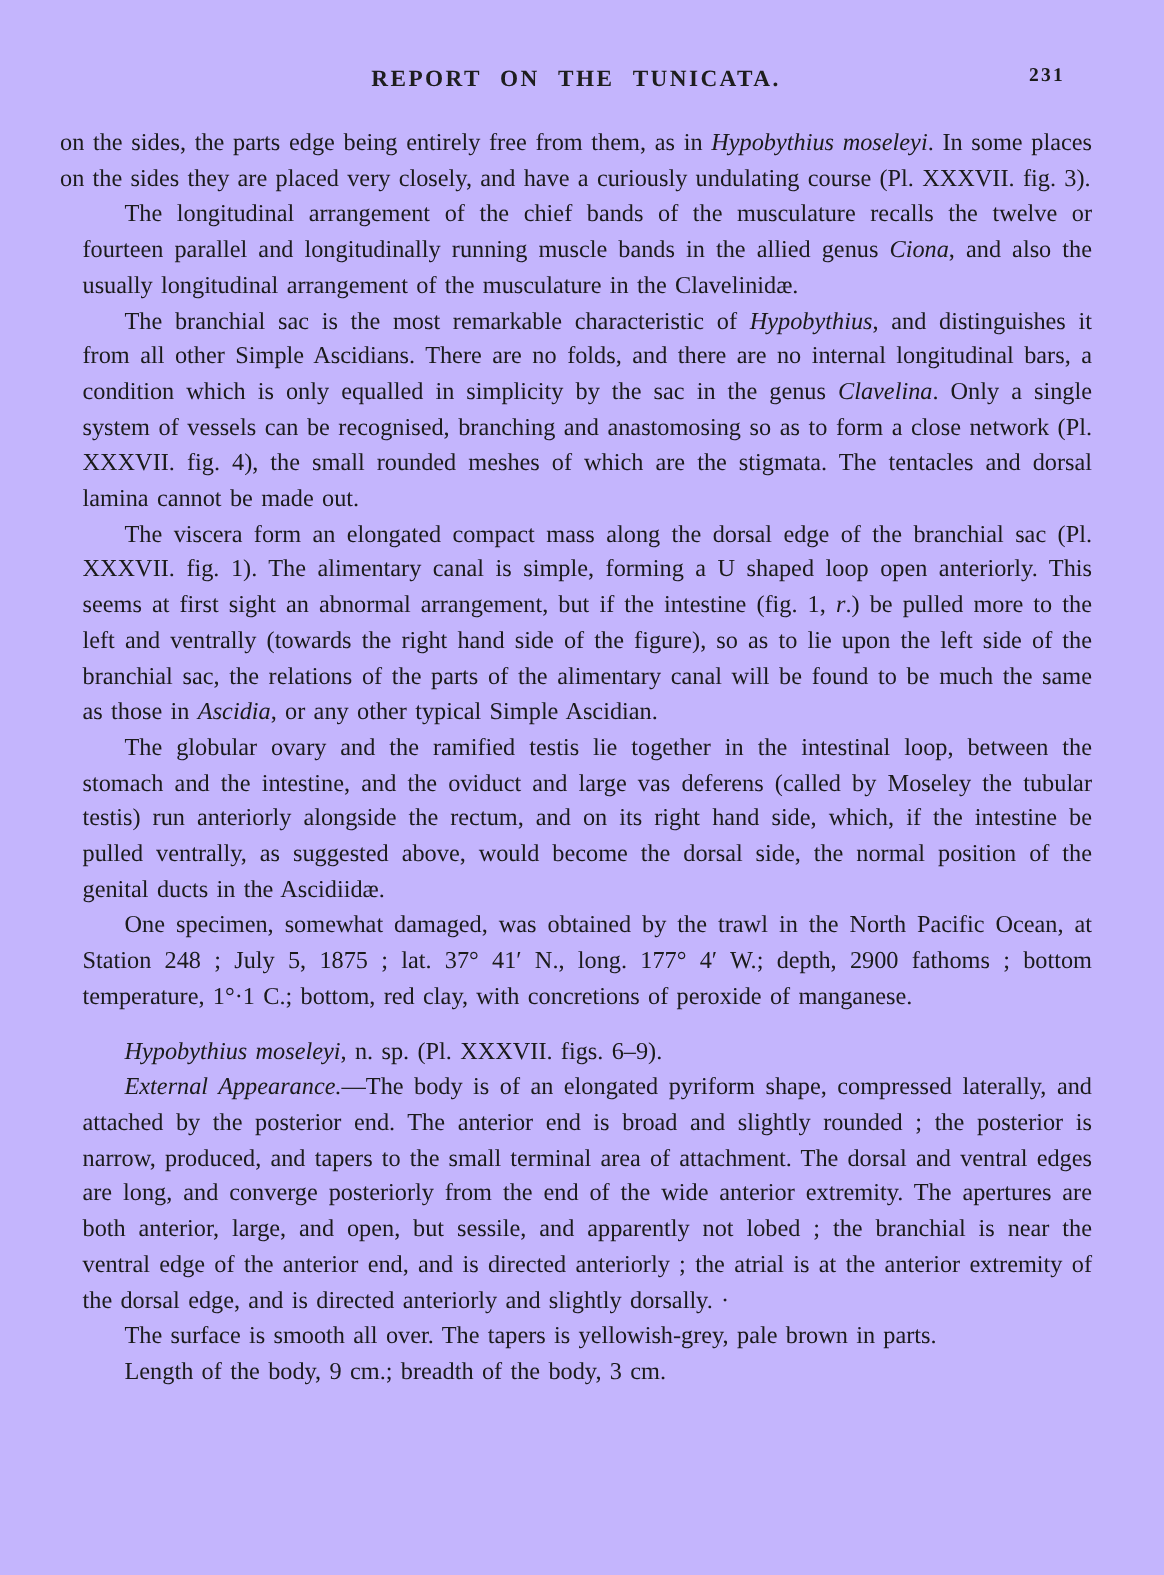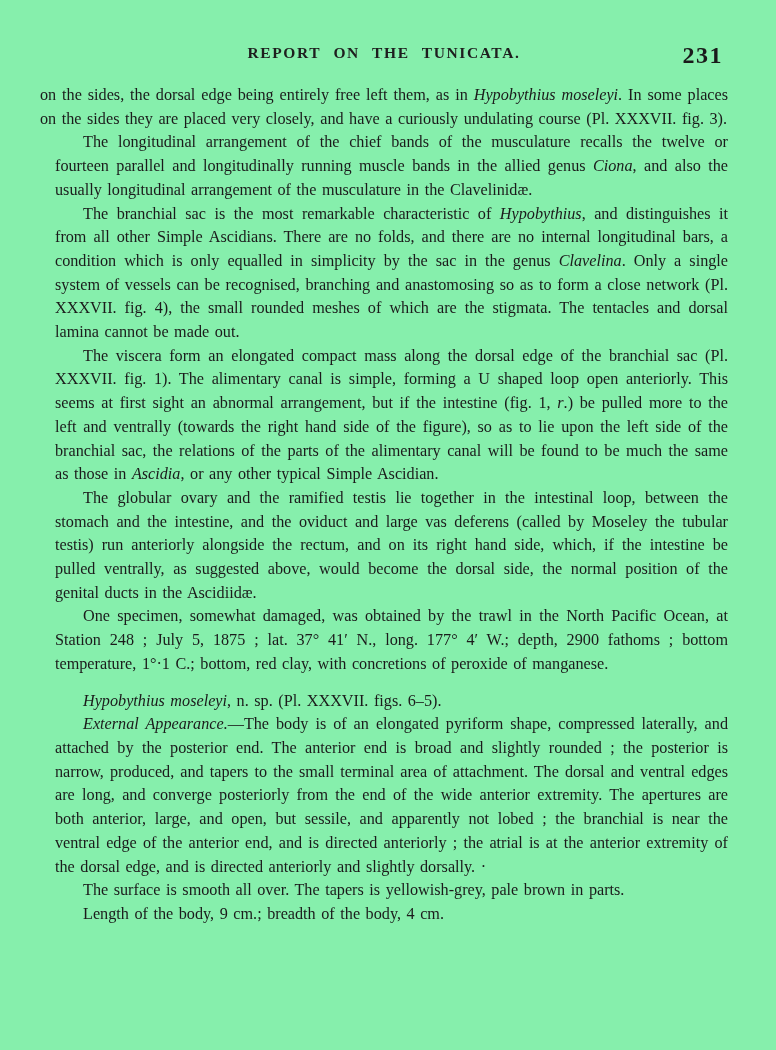--- a/index.html
+++ b/index.html
@@ -19,7 +19,7 @@
     top: 0;
     width: 776px;
     height: 1050px;
-    background: #86efac;
+    background: #c4b5fd;
     color: #1b1b1b;
     font-family: "Liberation Serif", "DejaVu Serif", serif;
     -webkit-font-smoothing: antialiased;

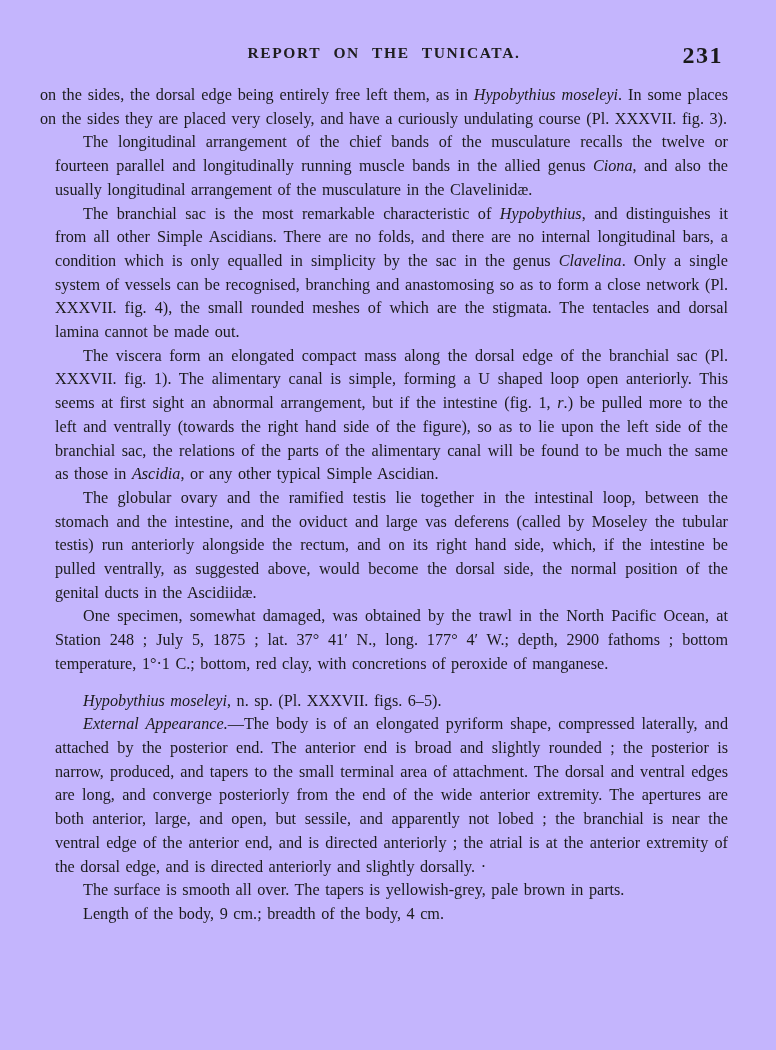--- a/index.html
+++ b/index.html
@@ -45,9 +45,9 @@
   }
   .page-number {
     position: absolute;
-    right: 5px;
+    right: 18px;
     top: 0;
-    font-size: 24px;
+    font-size: 13px;
     font-weight: 600;
     letter-spacing: 1.5px;
     color: #1a1a1a;

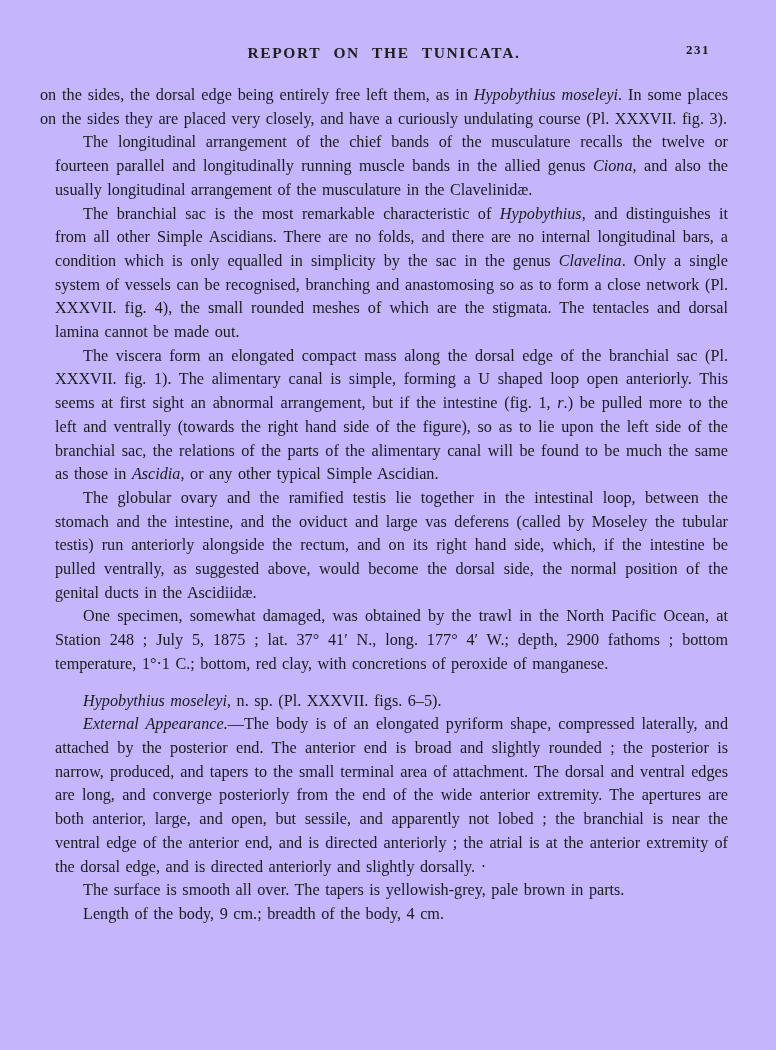--- a/index.html
+++ b/index.html
@@ -87,7 +87,7 @@
     <span class="page-number">231</span>
   </div>
   <div class="body-text">
-      <p class="para"><span>on the sides, the dorsal edge being entirely free left them, as in </span><i>Hypobythius moseleyi</i><span>. In some places on the sides they are placed very closely, and have a curiously undulating course (Pl. XXXVII. fig. 3).</span></p>
+      <p class="para"><span>on the sides, the parts edge being entirely free from them, as in </span><i>Hypobythius moseleyi</i><span>. In some places on the sides they are placed very closely, and have a curiously undulating course (Pl. XXXVII. fig. 3).</span></p>
       <p class="para indent"><span>The longitudinal arrangement of the chief bands of the musculature recalls the twelve or fourteen parallel and longitudinally running muscle bands in the allied genus </span><i>Ciona</i><span>, and also the usually longitudinal arrangement of the musculature in the Clavelinidæ.</span></p>
       <p class="para indent"><span>The branchial sac is the most remarkable characteristic of </span><i>Hypobythius</i><span>, and distinguishes it from all other Simple Ascidians.  There are no folds, and there are no internal longitudinal bars, a condition which is only equalled in simplicity by the sac in the genus </span><i>Clavelina</i><span>.  Only a single system of vessels can be recognised, branching and anastomosing so as to form a close network (Pl. XXXVII. fig. 4), the small rounded meshes of which are the stigmata.  The tentacles and dorsal lamina cannot be made out.</span></p>
       <p class="para indent"><span>The viscera form an elongated compact mass along the dorsal edge of the branchial sac (Pl. XXXVII. fig. 1).  The alimentary canal is simple, forming a U shaped loop open anteriorly.  This seems at first sight an abnormal arrangement, but if the intestine (fig. 1, </span><i>r</i><span>.) be pulled more to the left and ventrally (towards the right hand side of the figure), so as to lie upon the left side of the branchial sac, the relations of the parts of the alimentary canal will be found to be much the same as those in </span><i>Ascidia</i><span>, or any other typical Simple Ascidian.</span></p>

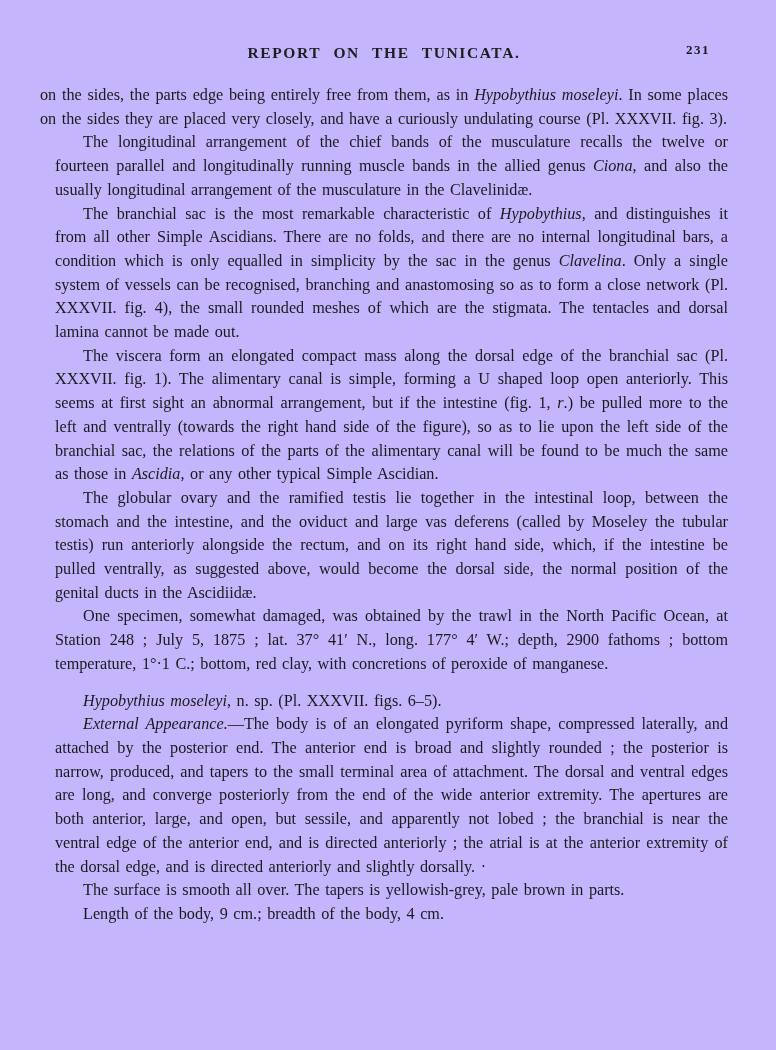--- a/index.html
+++ b/index.html
@@ -93,7 +93,7 @@
       <p class="para indent"><span>The viscera form an elongated compact mass along the dorsal edge of the branchial sac (Pl. XXXVII. fig. 1).  The alimentary canal is simple, forming a U shaped loop open anteriorly.  This seems at first sight an abnormal arrangement, but if the intestine (fig. 1, </span><i>r</i><span>.) be pulled more to the left and ventrally (towards the right hand side of the figure), so as to lie upon the left side of the branchial sac, the relations of the parts of the alimentary canal will be found to be much the same as those in </span><i>Ascidia</i><span>, or any other typical Simple Ascidian.</span></p>
       <p class="para indent"><span>The globular ovary and the ramified testis lie together in the intestinal loop, between the stomach and the intestine, and the oviduct and large vas deferens (called by Moseley the tubular testis) run anteriorly alongside the rectum, and on its right hand side, which, if the intestine be pulled ventrally, as suggested above, would become the dorsal side, the normal position of the genital ducts in the Ascidiidæ.</span></p>
       <p class="para indent"><span>One specimen, somewhat damaged, was obtained by the trawl in the North Pacific Ocean, at Station 248&nbsp;; July 5, 1875&nbsp;; lat. 37° 41′ N., long. 177° 4′ W.; depth, 2900 fathoms&nbsp;; bottom temperature, 1°·1 C.;  bottom, red clay, with concretions of peroxide of manganese.</span></p>
-      <p class="para indent space-before"><i>Hypobythius moseleyi</i><span>, n. sp. (Pl. XXXVII. figs. 6–5).</span></p>
+      <p class="para indent space-before"><i>Hypobythius moseleyi</i><span>, n. sp. (Pl. XXXVII. figs. 6–9).</span></p>
       <p class="para indent"><i>External Appearance.</i><span>—The body is of an elongated pyriform shape, compressed laterally, and attached by the posterior end.  The anterior end is broad and slightly rounded&nbsp;; the posterior is narrow, produced, and tapers to the small terminal area of attachment.  The dorsal and ventral edges are long, and converge posteriorly from the end of the wide anterior extremity.  The apertures are both anterior, large, and open, but sessile, and apparently not lobed&nbsp;; the branchial is near the ventral edge of the anterior end, and is directed anteriorly&nbsp;; the atrial is at the anterior extremity of the dorsal edge, and is directed anteriorly and slightly dorsally.  ·</span></p>
       <p class="para indent"><span>The surface is smooth all over.  The tapers is yellowish-grey, pale brown in parts.</span></p>
       <p class="para indent"><span>Length of the body, 9 cm.;  breadth of the body, 4 cm.</span></p>

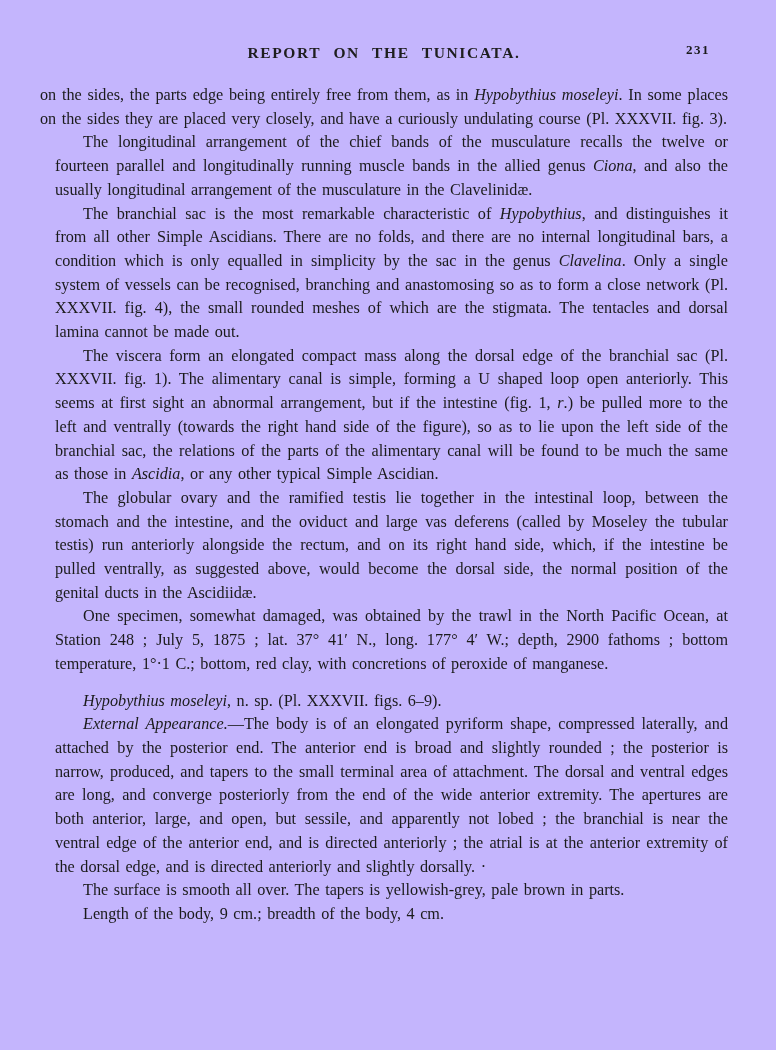--- a/index.html
+++ b/index.html
@@ -96,7 +96,7 @@
       <p class="para indent space-before"><i>Hypobythius moseleyi</i><span>, n. sp. (Pl. XXXVII. figs. 6–9).</span></p>
       <p class="para indent"><i>External Appearance.</i><span>—The body is of an elongated pyriform shape, compressed laterally, and attached by the posterior end.  The anterior end is broad and slightly rounded&nbsp;; the posterior is narrow, produced, and tapers to the small terminal area of attachment.  The dorsal and ventral edges are long, and converge posteriorly from the end of the wide anterior extremity.  The apertures are both anterior, large, and open, but sessile, and apparently not lobed&nbsp;; the branchial is near the ventral edge of the anterior end, and is directed anteriorly&nbsp;; the atrial is at the anterior extremity of the dorsal edge, and is directed anteriorly and slightly dorsally.  ·</span></p>
       <p class="para indent"><span>The surface is smooth all over.  The tapers is yellowish-grey, pale brown in parts.</span></p>
-      <p class="para indent"><span>Length of the body, 9 cm.;  breadth of the body, 4 cm.</span></p>
+      <p class="para indent"><span>Length of the body, 9 cm.;  breadth of the body, 3 cm.</span></p>
     </div>
 </div>
 

